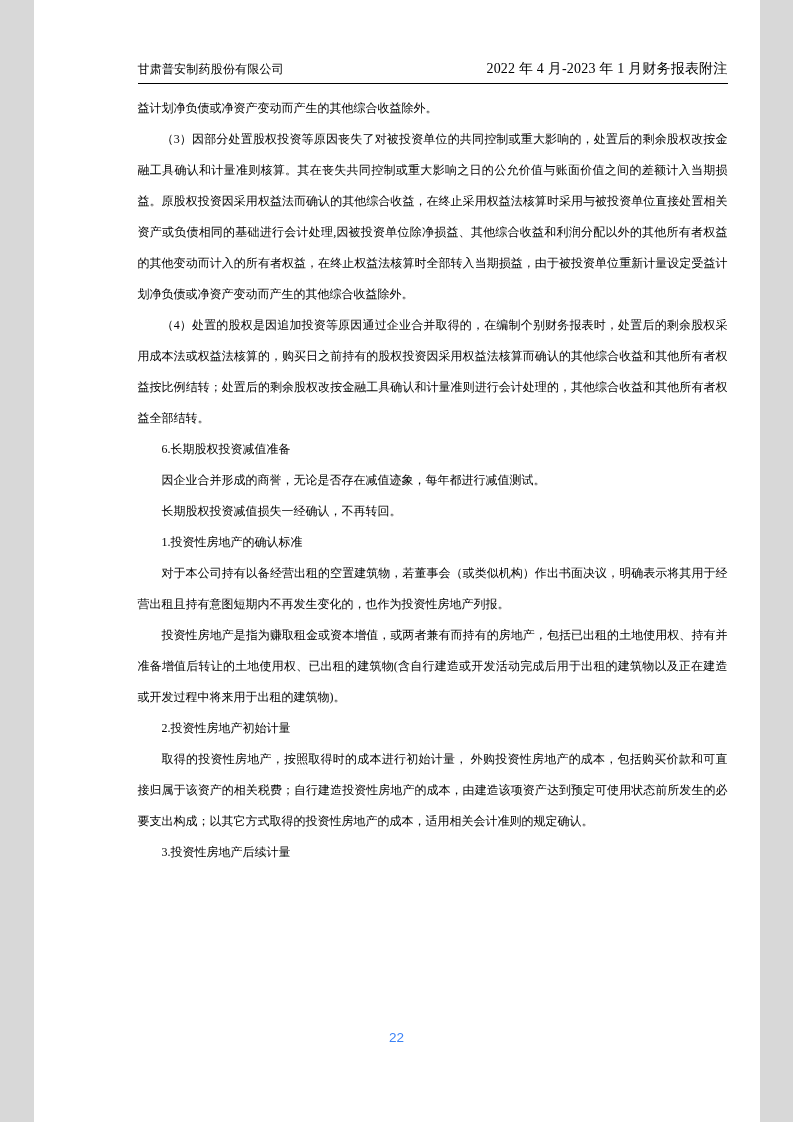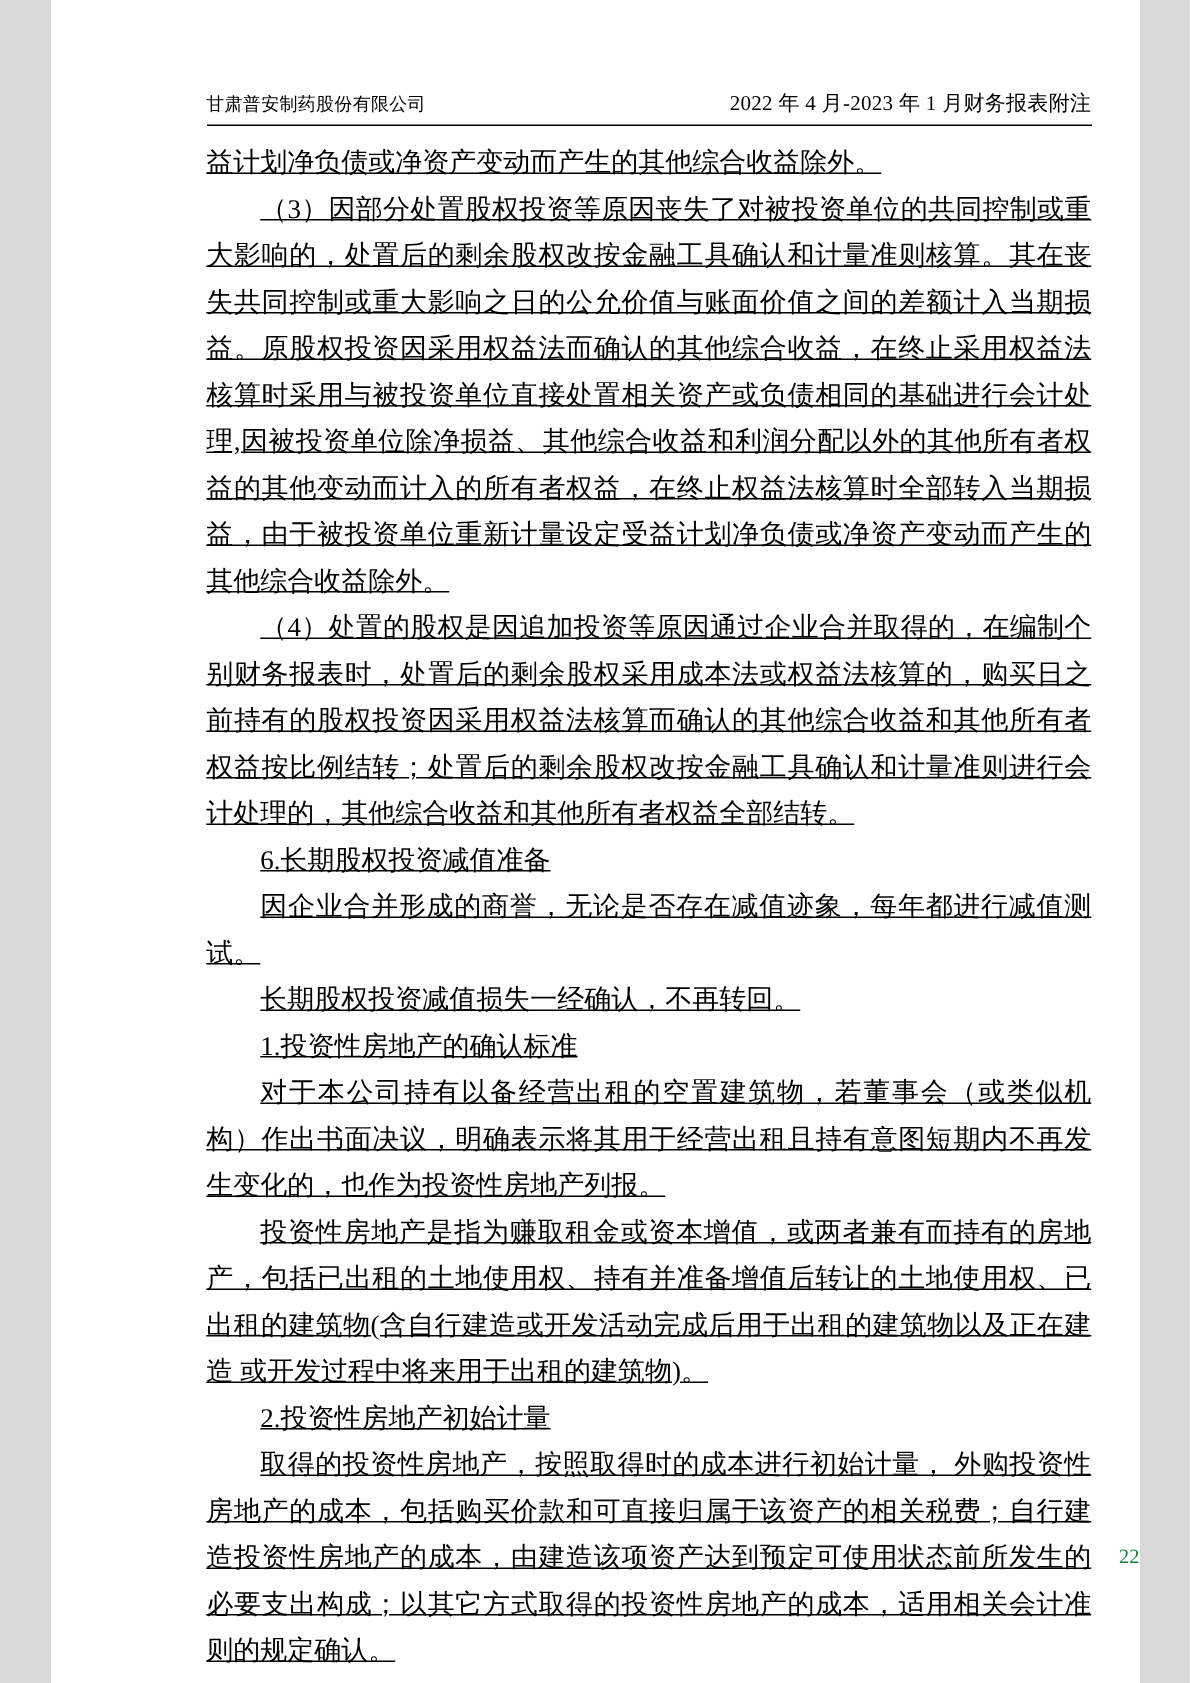--- a/index.html
+++ b/index.html
@@ -48,12 +48,11 @@
   }
   p {
     margin: 0;
-    font-size: 18px;
+    font-size: 12px;
     line-height: 31px;
     text-align: justify;
     text-justify: inter-ideograph;
     color: #000;
-    text-decoration: underline;
   }
   p.indent {
     text-indent: 2em;

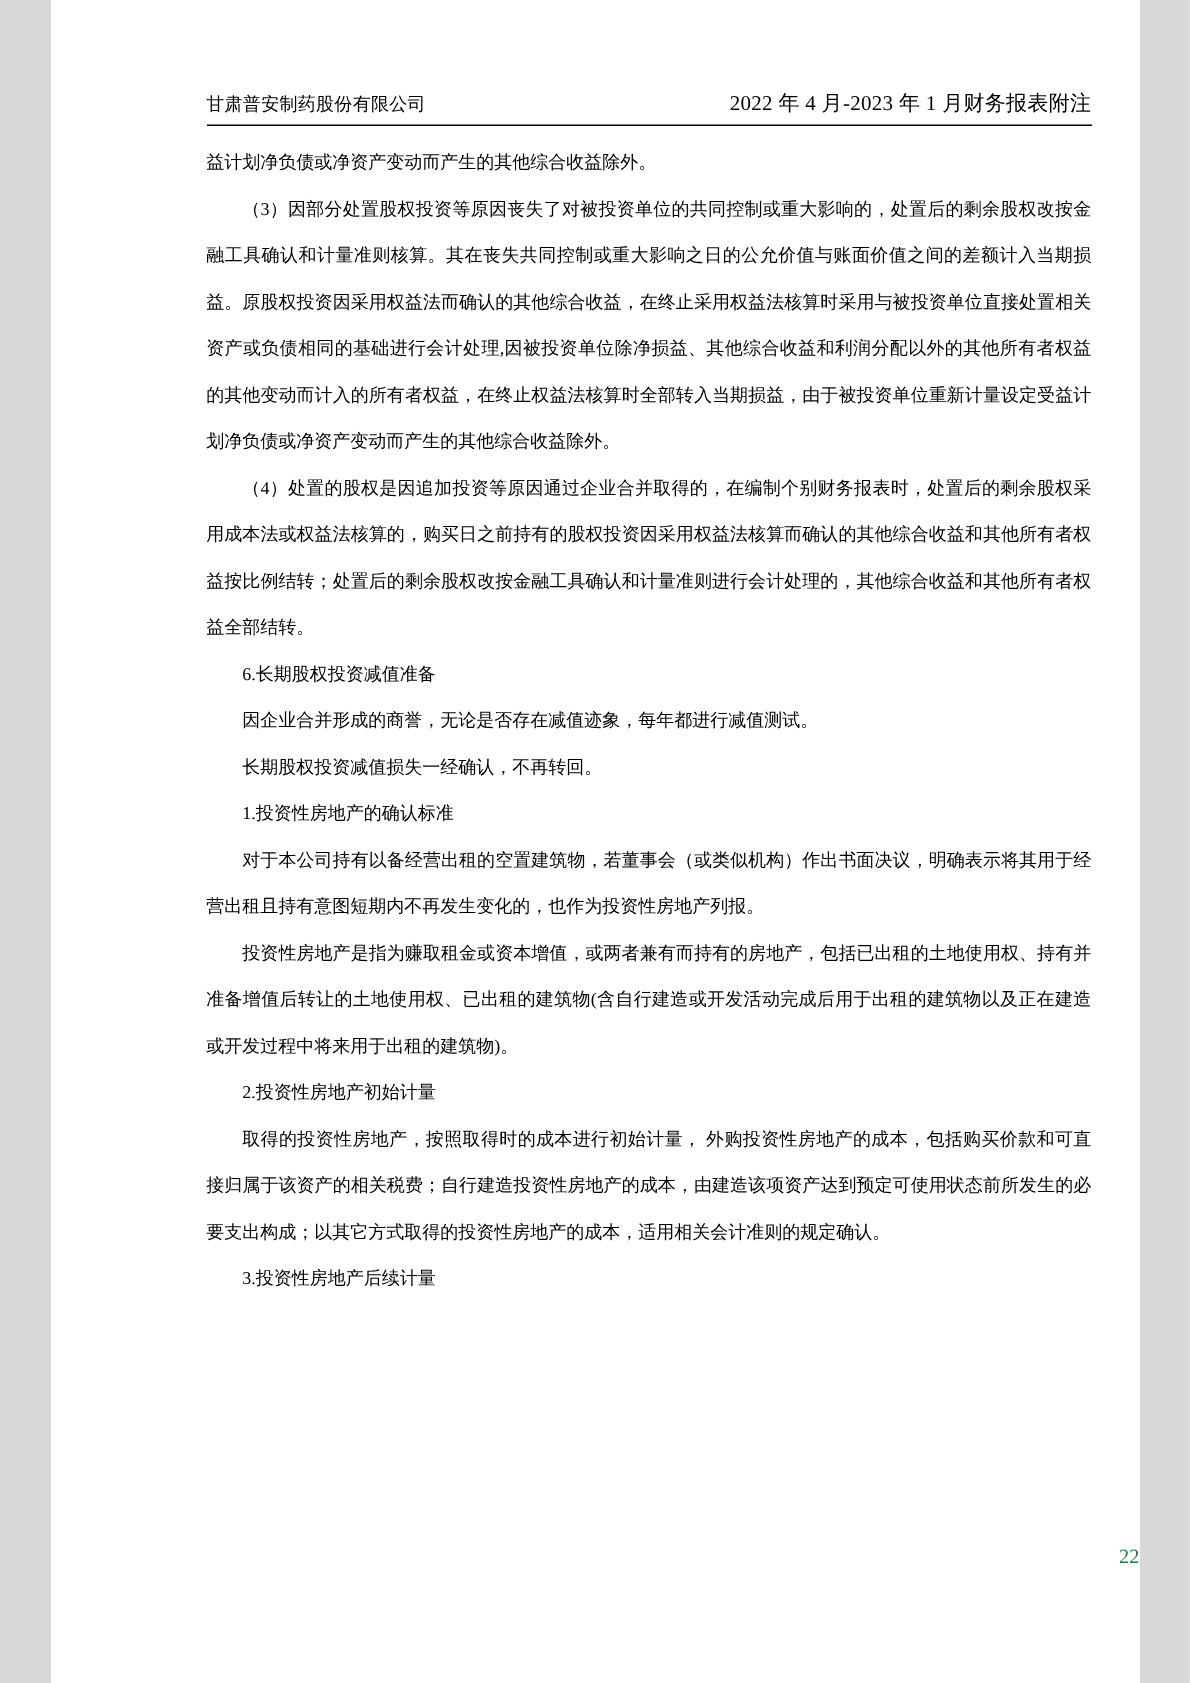--- a/index.html
+++ b/index.html
@@ -69,10 +69,10 @@
     left: 0;
     right: 0;
     top: 1030px;
-    text-align: right;
+    text-align: center;
     font-size: 13.5px;
-    color: #15803d;
-    font-family: Liberation Serif, serif;
+    color: #3b82f6;
+    font-family: Liberation Sans, sans-serif;
   }
 </style>
 </head>

